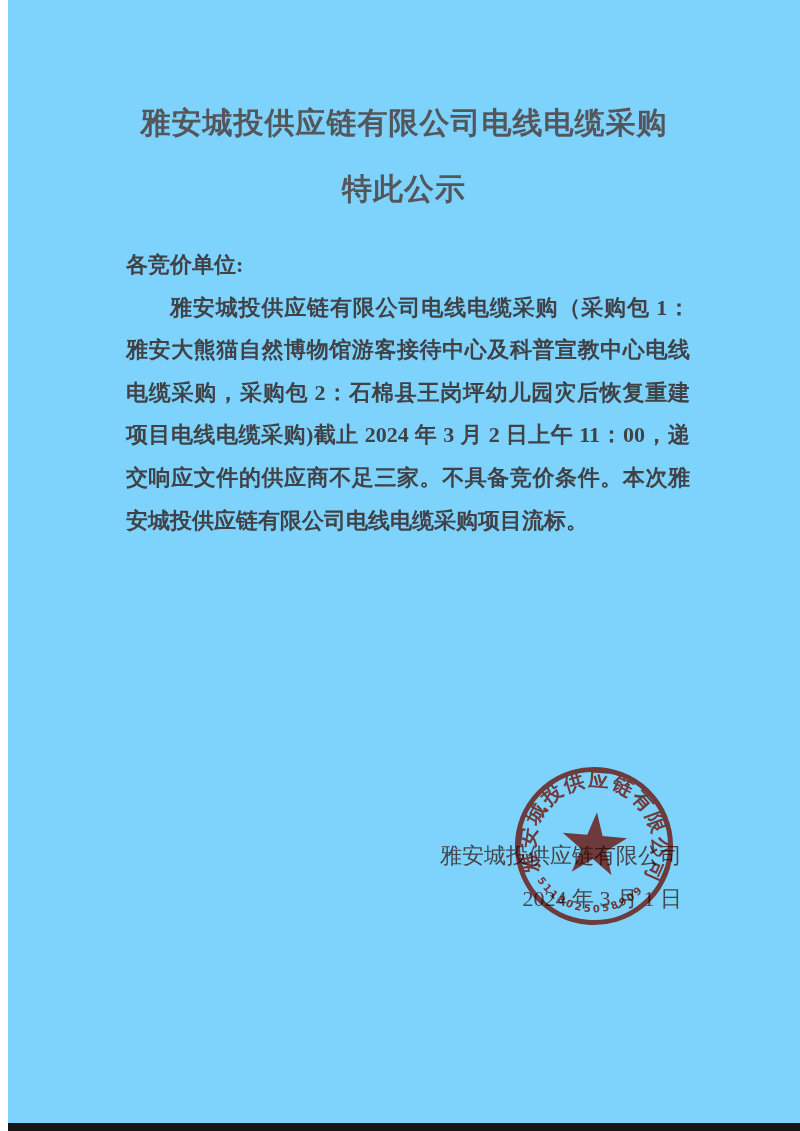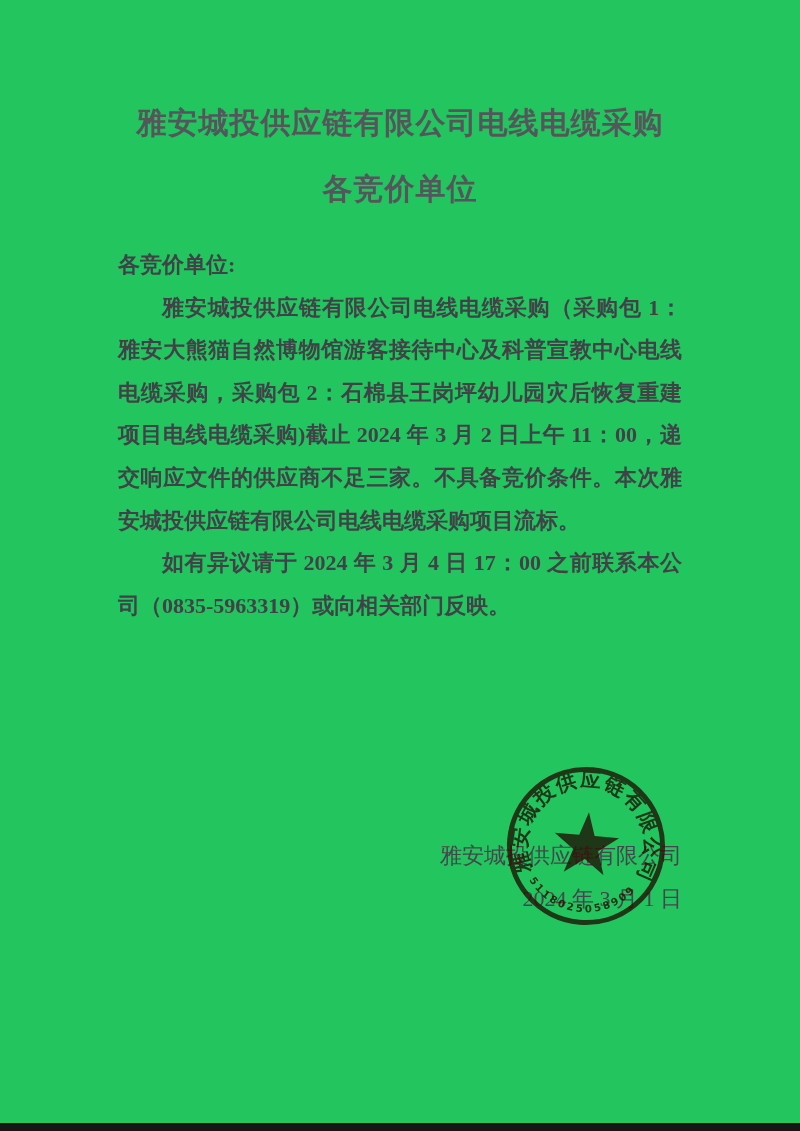--- a/index.html
+++ b/index.html
@@ -12,7 +12,8 @@
   }
   .page {
     position: absolute; inset: 0;
-    background: #22c55e;
+    background: #7dd3fc;
+    margin-left: 8px;
   }
   
   .title-block {

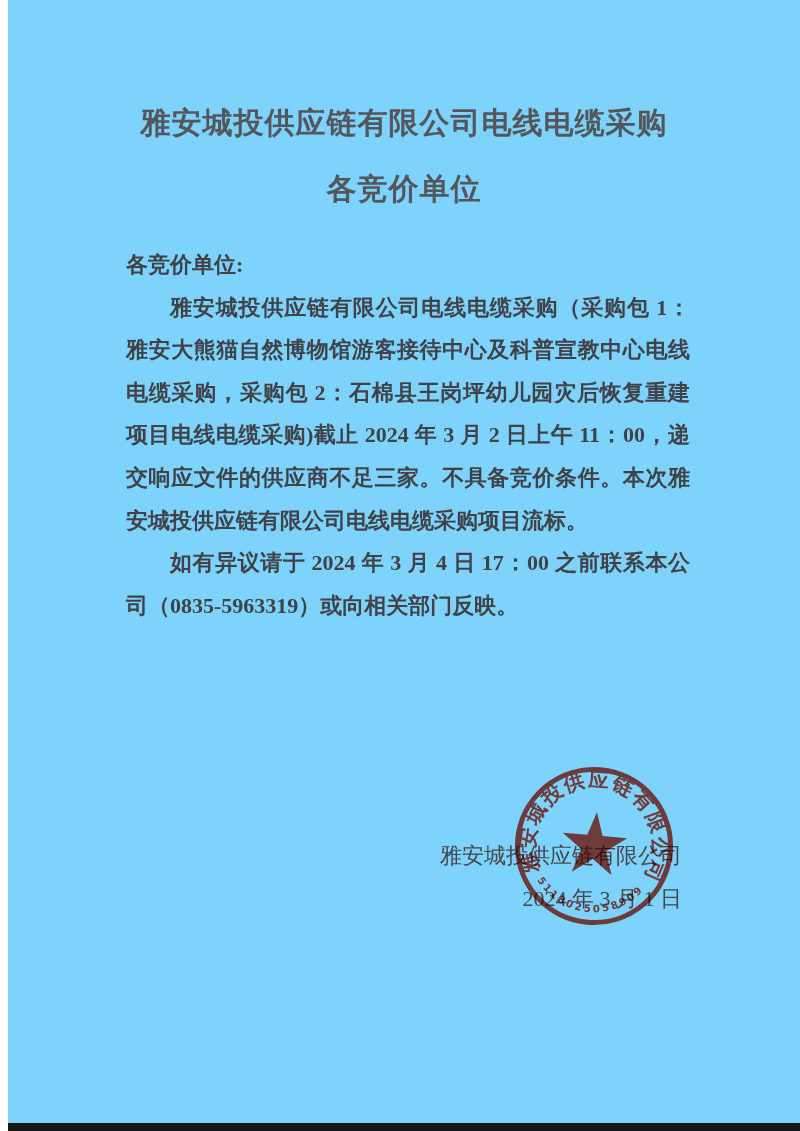--- a/index.html
+++ b/index.html
@@ -88,7 +88,7 @@
 
   <div class="title-block">
     <div>雅安城投供应链有限公司电线电缆采购</div>
-    <div>各竞价单位</div>
+    <div>特此公示</div>
   </div>
 
   <div class="body-text">

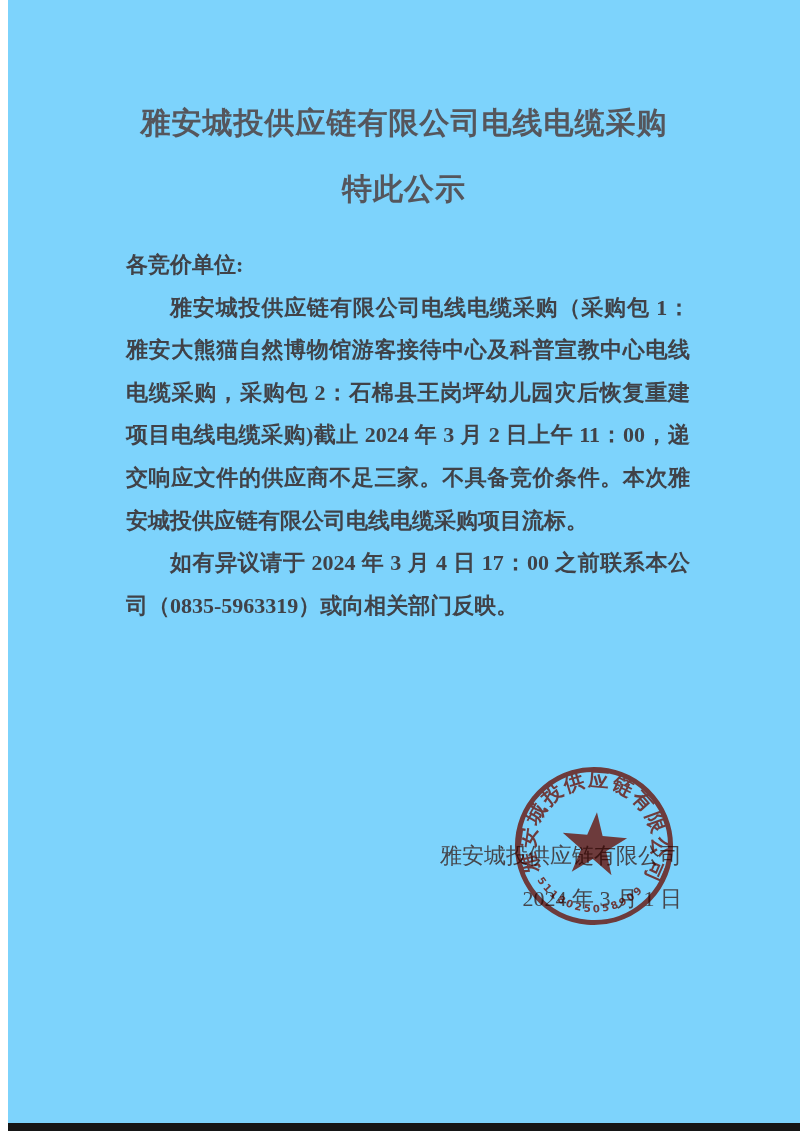--- a/index.html
+++ b/index.html
@@ -94,7 +94,6 @@
   <div class="body-text">
     <p>各竞价单位:</p>
     <p class="indent">雅安城投供应链有限公司电线电缆采购（采购包 1：雅安大熊猫自然博物馆游客接待中心及科普宣教中心电线电缆采购，采购包 2：石棉县王岗坪幼儿园灾后恢复重建项目电线电缆采购)截止 2024 年 3 月 2 日上午 11：00，递交响应文件的供应商不足三家。不具备竞价条件。本次雅安城投供应链有限公司电线电缆采购项目流标。</p>
-    <p class="indent">如有异议请于 2024 年 3 月 4 日 17：00 之前联系本公司（0835-5963319）或向相关部门反映。</p>
   </div>
 
   <div class="signature-block">

